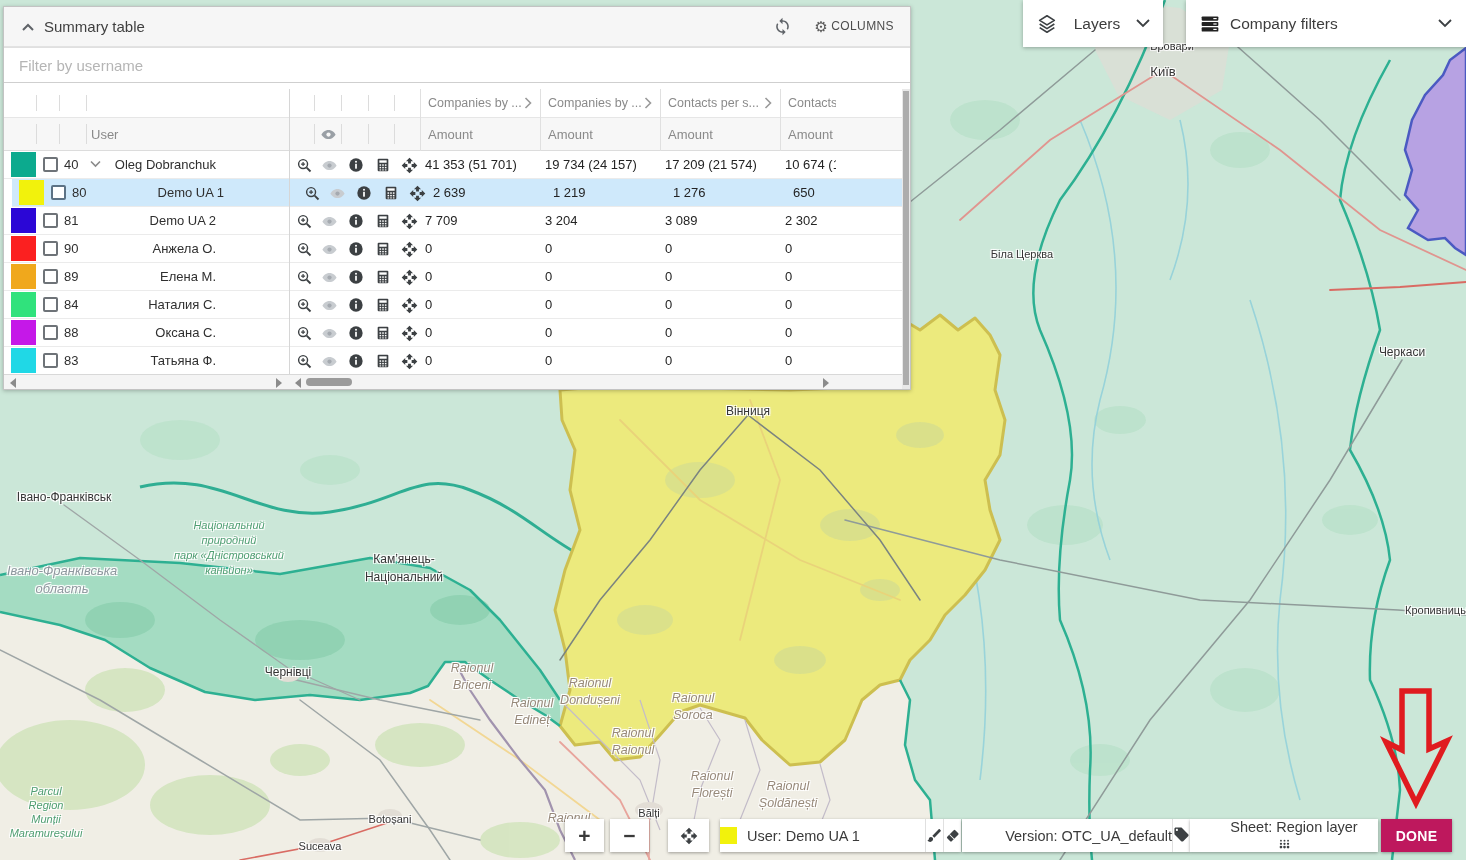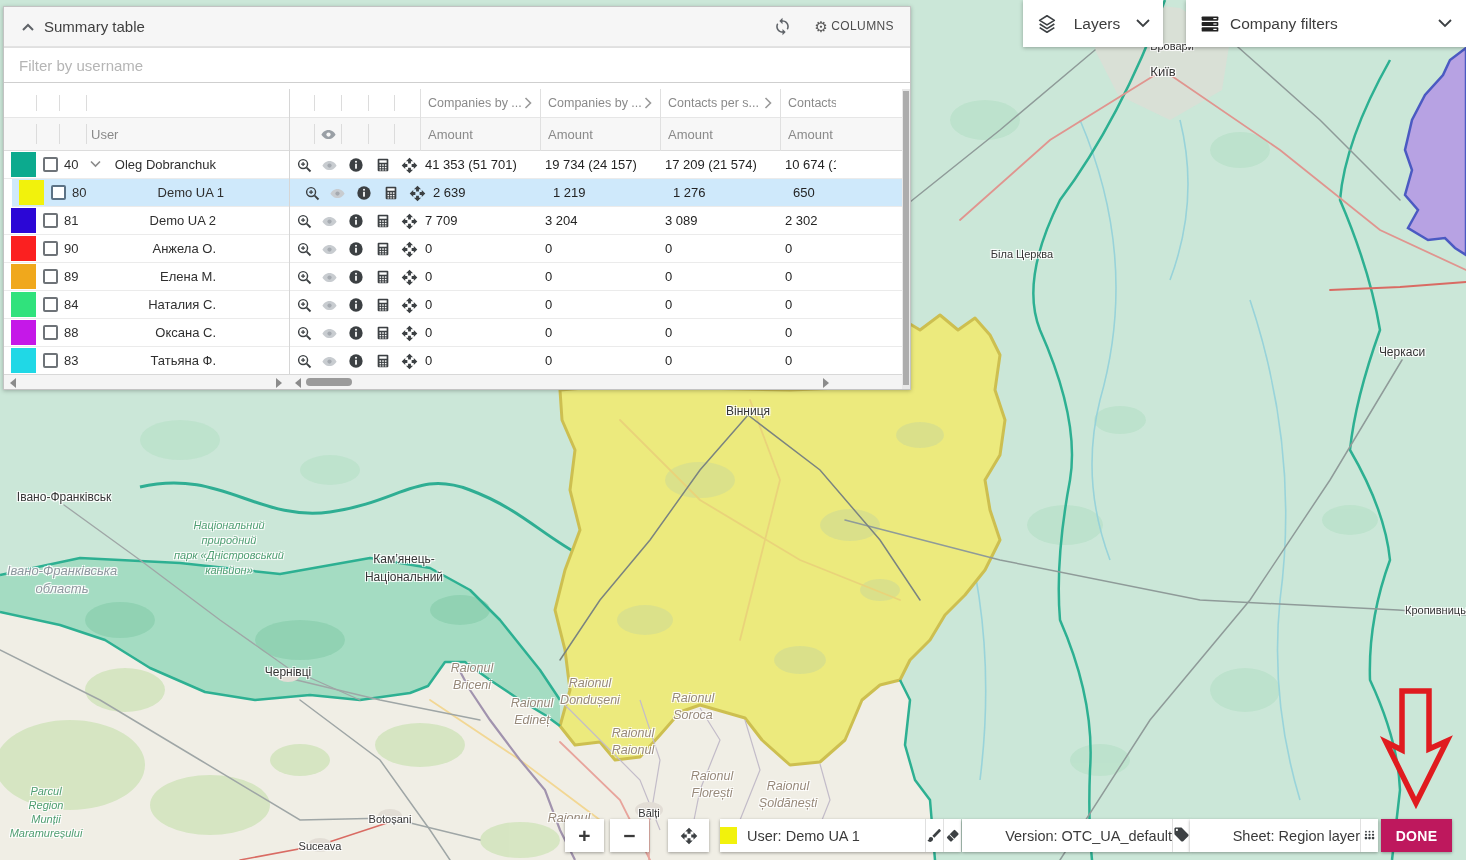--- a/index.html
+++ b/index.html
@@ -77,7 +77,7 @@
   .segline{width:1px;height:100%;background:#e0e0e0;}
   #user-swatch{width:17px;height:17px;margin-right:10px;}
   #version-bar{left:962px;width:228px;}
-  #sheet-bar{left:1190px;width:188px;}
+  #sheet-bar{left:1190px;width:188px;flex-direction:column;}
   .grow{flex:1;text-align:right;margin-left:20px;}
   #done-btn{left:1381px;width:71px;background:#3d5afe;color:#fff;font-weight:bold;font-size:14px;justify-content:center;letter-spacing:.3px;}
 

